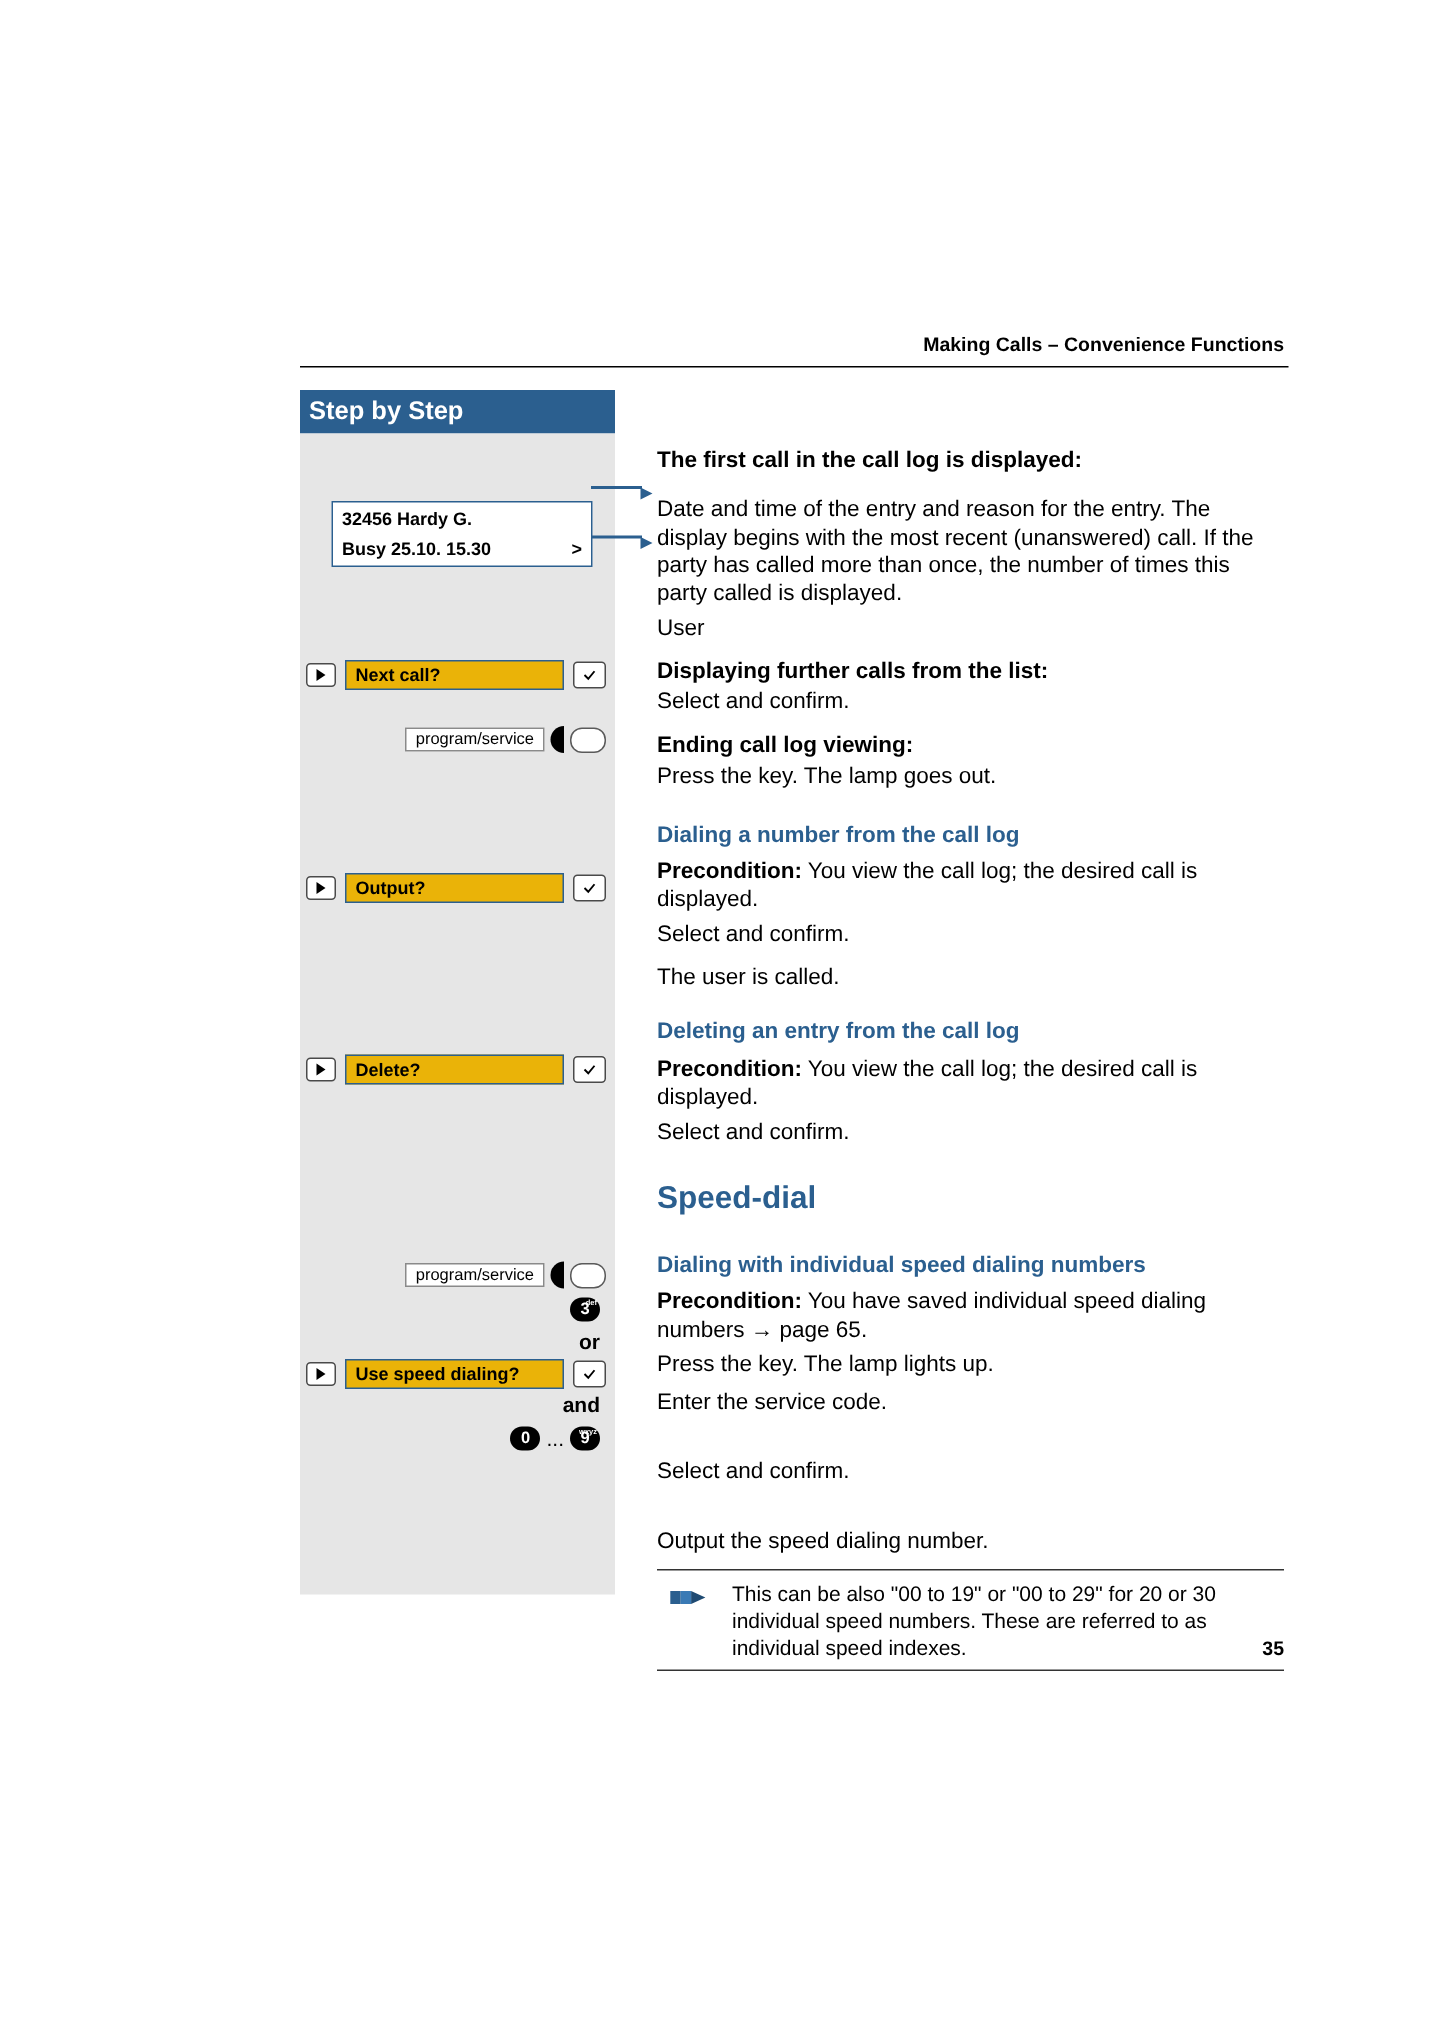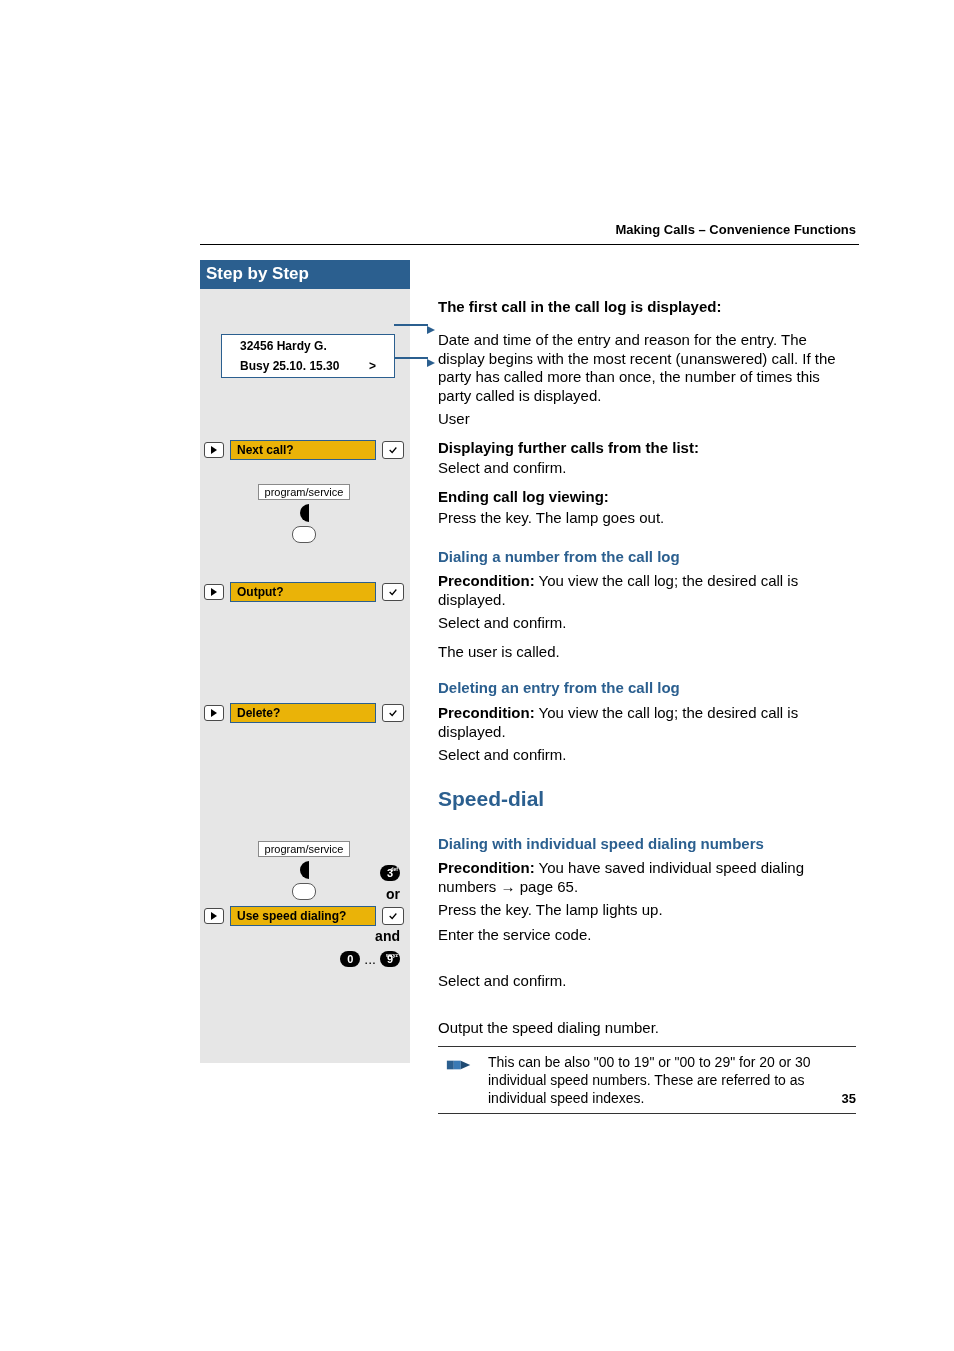--- a/index.html
+++ b/index.html
@@ -80,7 +80,7 @@
     font-size: 12px;
     font-weight: bold;
     box-sizing: border-box;
-    padding: 4px 18px;
+    padding: 4px 6px;
   }
   .display-box .line { white-space: nowrap; }
   .blue-arrow {

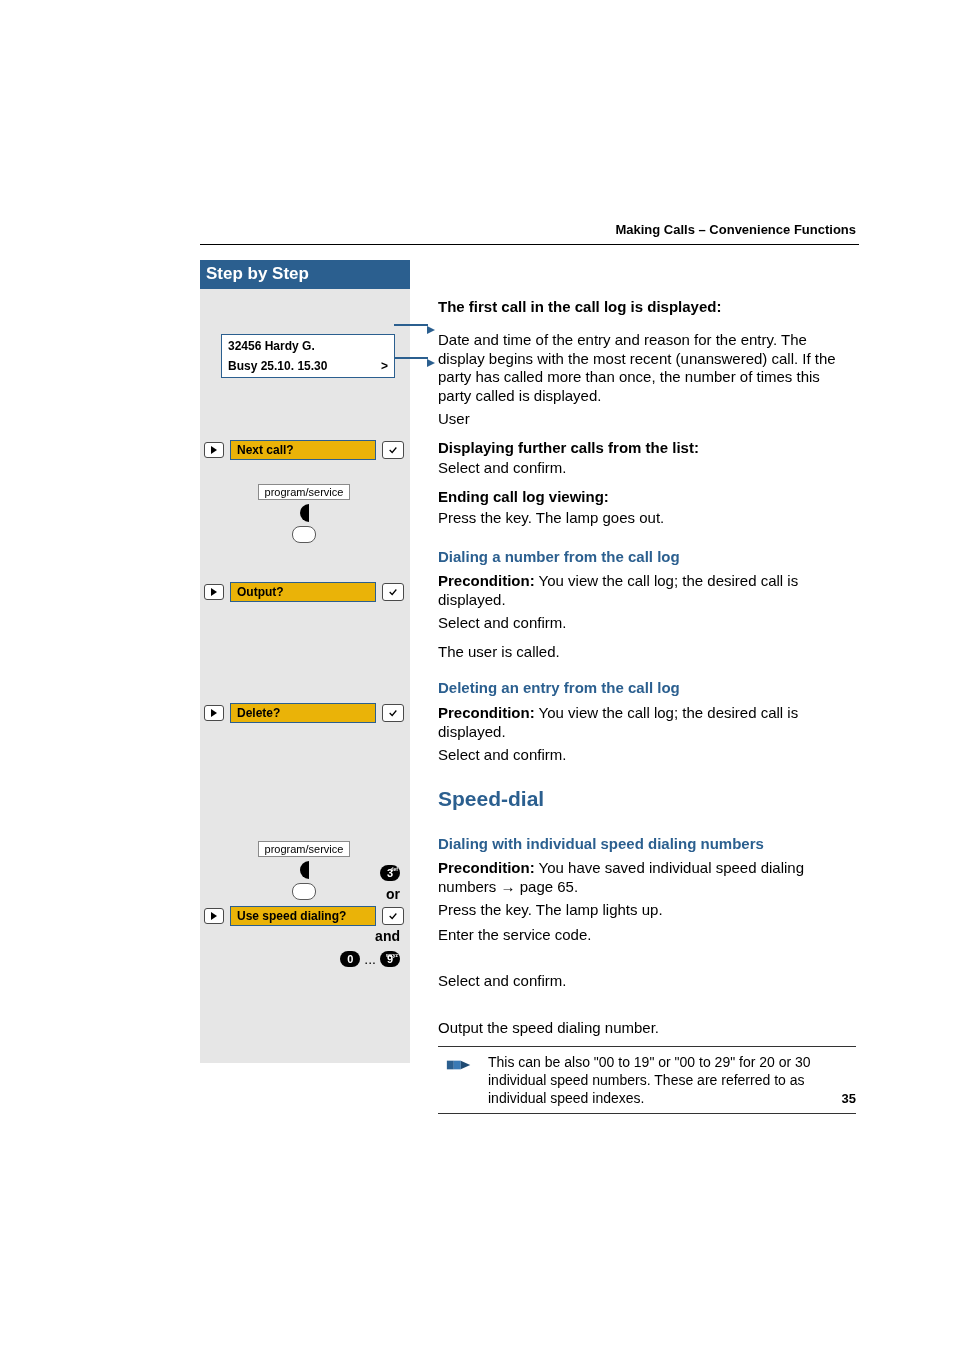--- a/index.html
+++ b/index.html
@@ -145,9 +145,8 @@
     width: 200px;
     display: flex;
     align-items: center;
-    justify-content: space-between;
+    justify-content: flex-end;
     gap: 4px;
-    flex-direction: column;
   }
   .svc-label {
     border: 1px solid #8a8a8a;

